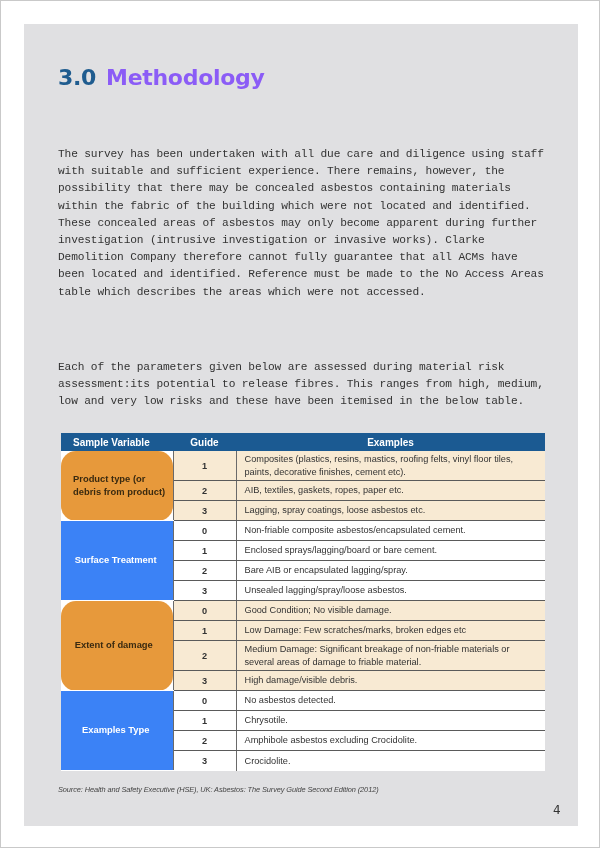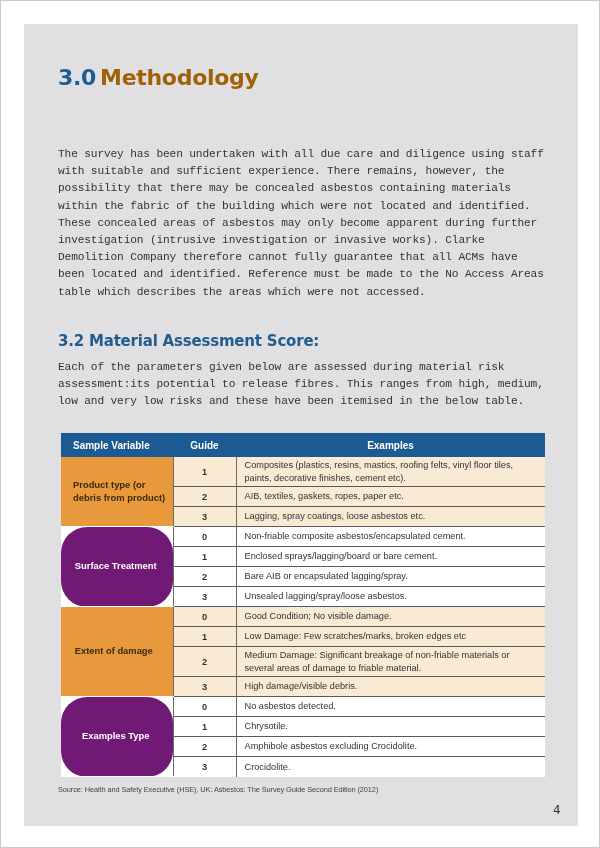--- a/index.html
+++ b/index.html
@@ -19,7 +19,7 @@
       letter-spacing: -0.3px;
     }
     .h1 .num { color: #1f5c8f; }
-    .h1 .txt { color: #a16207; margin-left: 4px; }
+    .h1 .txt { color: #8b5cf6; margin-left: 10px; }
     .h2 {
       position: absolute; left: 57px;
       font-family: "DejaVu Sans", sans-serif; font-weight: bold; font-size: 15px;

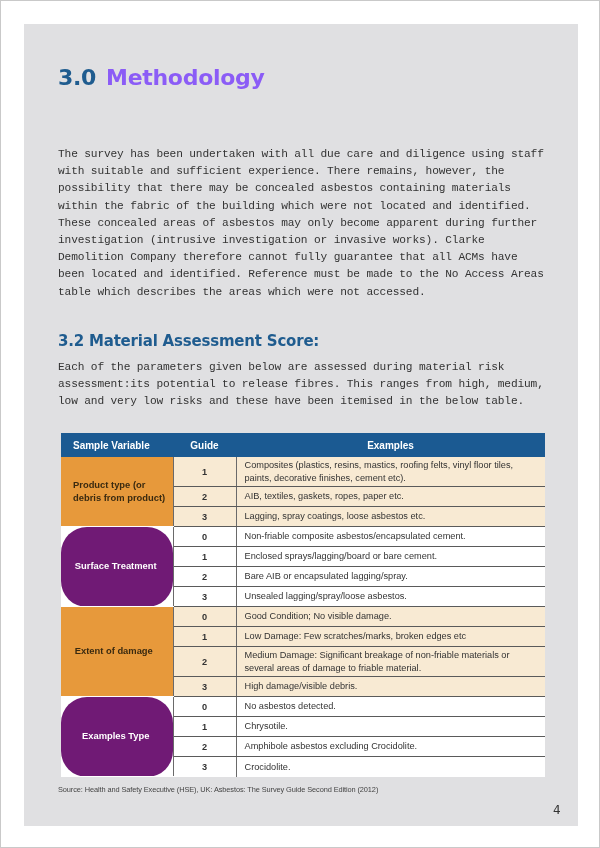--- a/index.html
+++ b/index.html
@@ -82,7 +82,6 @@
 
   <div class="para p1">The survey has been undertaken with all due care and diligence using staff with suitable and sufficient experience.  There remains, however, the possibility that there may be concealed asbestos containing materials within the fabric of the building which were not located and identified.  These concealed areas of asbestos may only become apparent during further investigation (intrusive investigation or invasive works).  Clarke Demolition Company therefore cannot fully guarantee that all ACMs have been located and identified.  Reference must be made to the No Access Areas table which describes the areas which were not accessed.</div>
 
-  <div class="h2 s32">3.2  Material Assessment Score:</div>
   <div class="para p3">Each of the parameters given below are assessed during material risk assessment:its potential to release fibres. This ranges from high, medium, low and very low risks and these have been itemised in the below table.</div>
 
   <table class="msa">

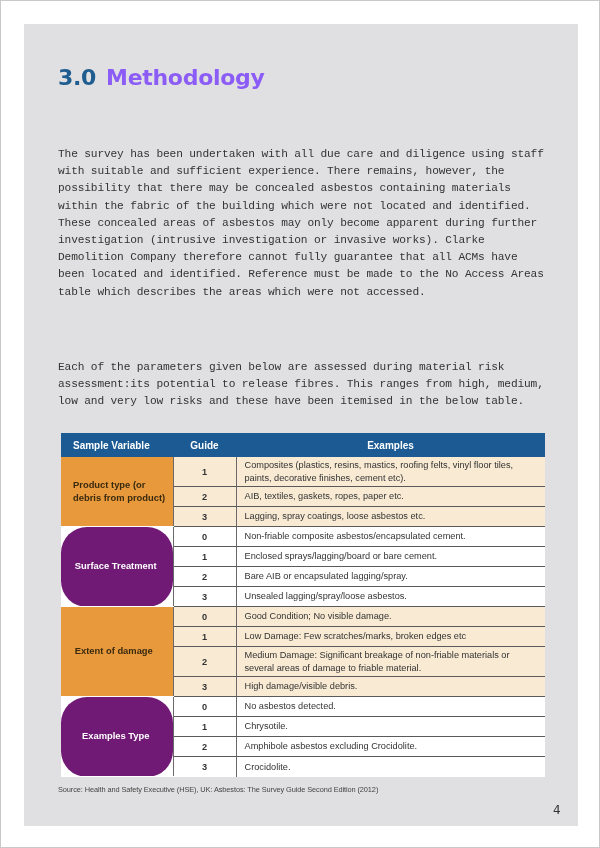--- a/index.html
+++ b/index.html
@@ -43,7 +43,7 @@
     }
     table.msa th {
       background: #1b5a92; color: #ffffff; font-weight: bold; font-size: 10px;
-      height: 24px; text-align: center; padding: 0 6px;
+      height: 18px; text-align: center; padding: 0 6px;
     }
     table.msa th.col-var { text-align: left; padding-left: 12px; width: 112px; }
     table.msa th.col-score { width: 63px; }

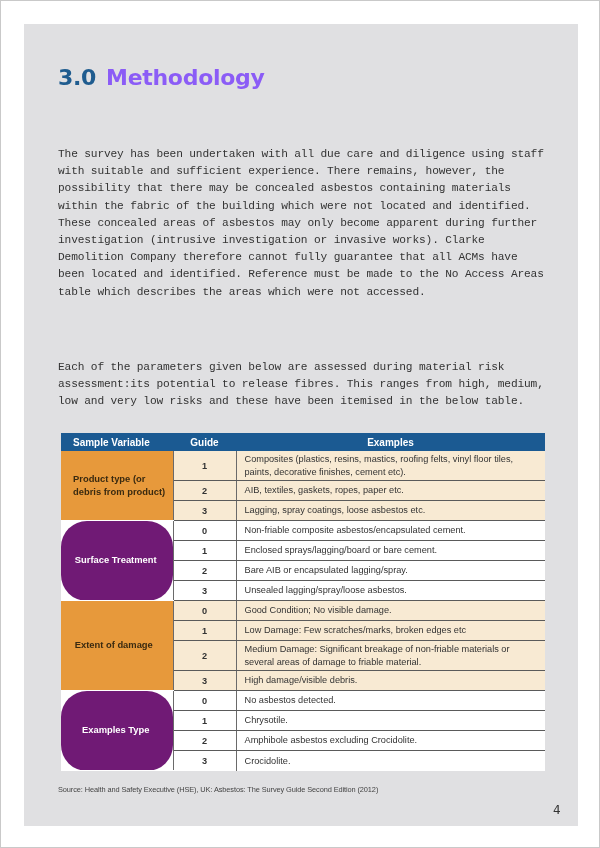--- a/index.html
+++ b/index.html
@@ -52,7 +52,7 @@
       font-weight: bold; color: #333; font-size: 9.4px; line-height: 12.5px;
       padding-left: 12px; border-bottom: 1px solid #ffffff; border-right: 1px solid #6a6a6a;
     }
-    table.msa td.var.orange { background: #e7993b; color: #3a2a10; }
+    table.msa td.var.orange { background: #e7993b; color: #3a2a10; border-radius: 15px; }
     table.msa td.var.blue { background: #701a75; color: #ffffff; text-align: center; padding-left: 4px; border-radius: 26px; }
     table.msa td.score { text-align: center; font-weight: bold; width: 63px; border-right: 1px solid #6a6a6a; }
     table.msa tr.tan td.score, table.msa tr.tan td.ex { background: #f8ead3; }

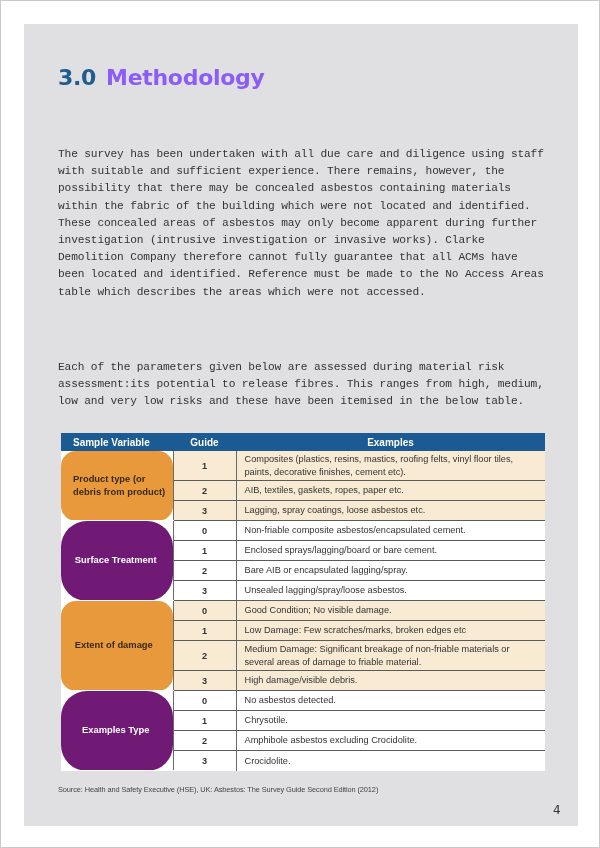--- a/index.html
+++ b/index.html
@@ -53,7 +53,7 @@
       padding-left: 12px; border-bottom: 1px solid #ffffff; border-right: 1px solid #6a6a6a;
     }
     table.msa td.var.orange { background: #e7993b; color: #3a2a10; border-radius: 15px; }
-    table.msa td.var.blue { background: #701a75; color: #ffffff; text-align: center; padding-left: 4px; border-radius: 26px; }
+    table.msa td.var.blue { background: #3b82f6; color: #ffffff; text-align: center; padding-left: 4px; }
     table.msa td.score { text-align: center; font-weight: bold; width: 63px; border-right: 1px solid #6a6a6a; }
     table.msa tr.tan td.score, table.msa tr.tan td.ex { background: #f8ead3; }
     table.msa tr.white td.score, table.msa tr.white td.ex { background: #ffffff; }

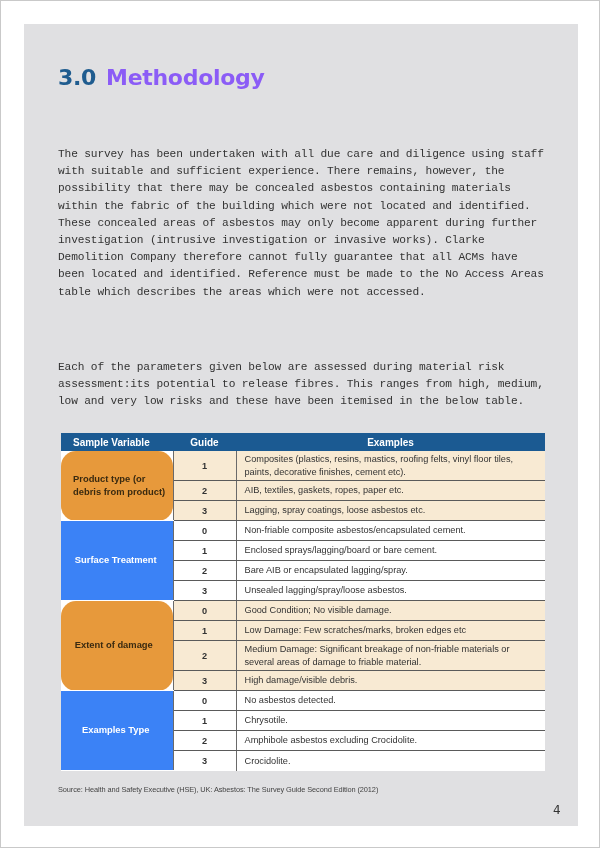--- a/index.html
+++ b/index.html
@@ -64,6 +64,7 @@
       position: absolute; left: 57px; top: 784px;
       font-family: "Liberation Sans", sans-serif; font-size: 7.4px; color: #444;
       letter-spacing: -0.1px;
+      font-style: italic;
     }
     .pagenum {
       position: absolute; left: 552px; top: 802px;

